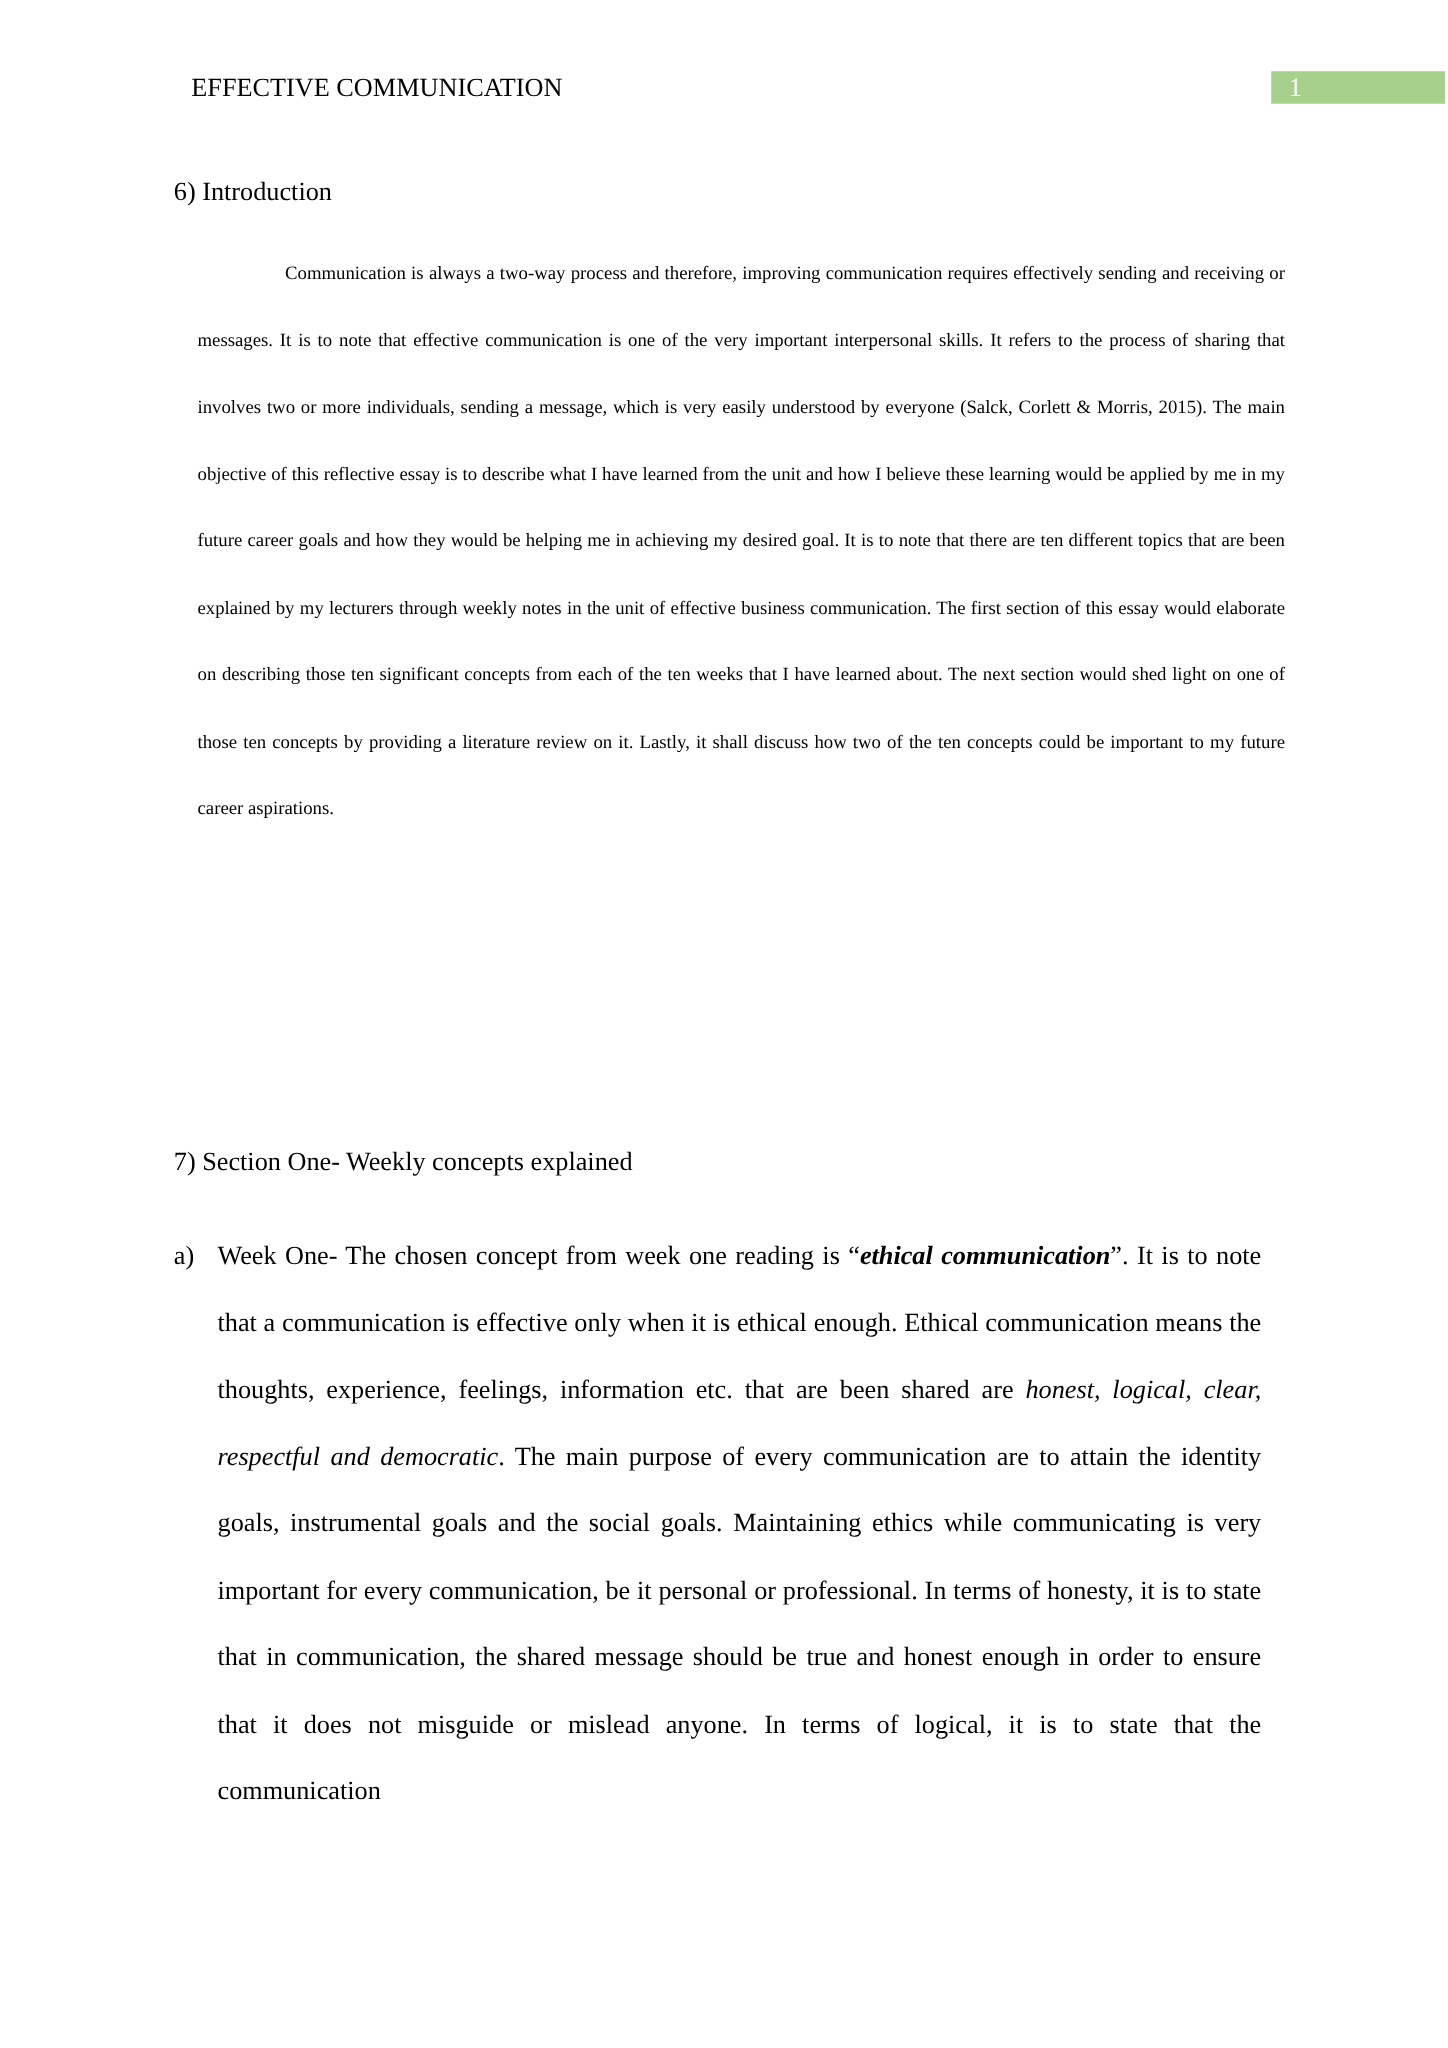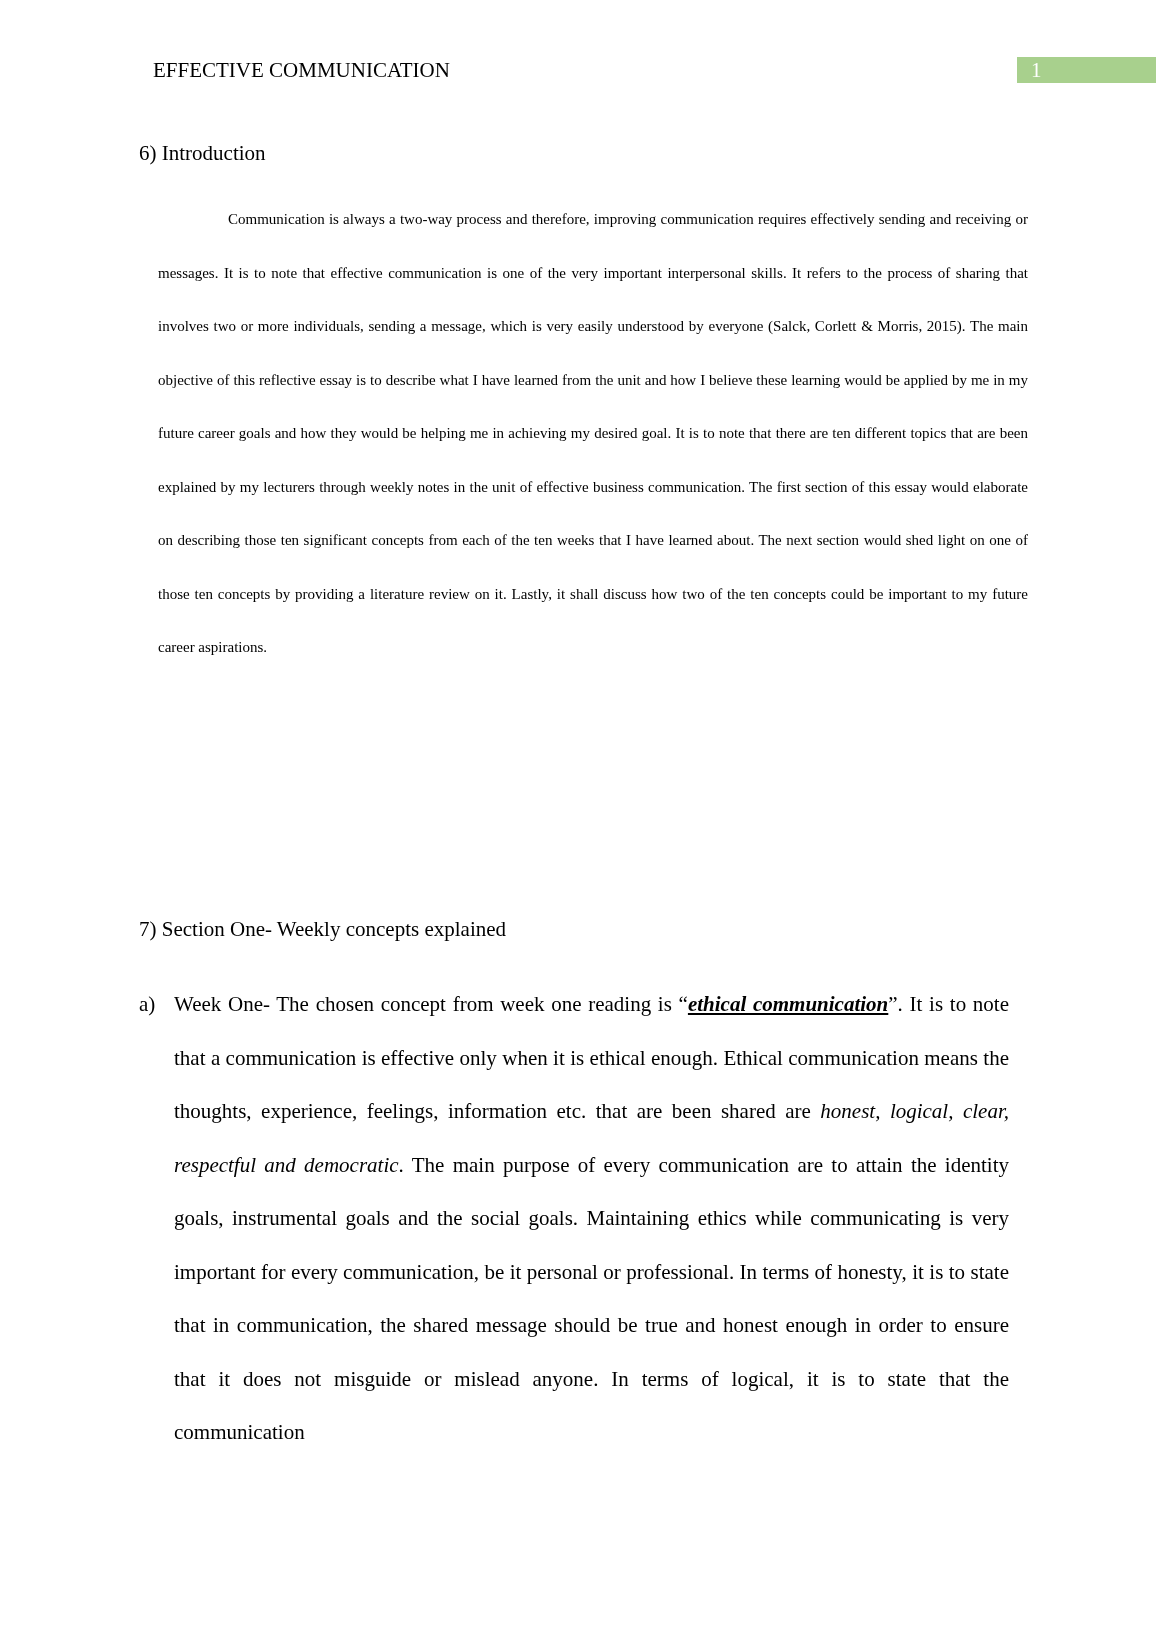--- a/index.html
+++ b/index.html
@@ -15,7 +15,7 @@
   .list { position: absolute; left: 139px; width: 870px; top: 978px; font-size: 21px; line-height: 53.5px; }
   .list-marker { position: absolute; left: 0; top: 0; }
   .list-body { margin-left: 35px; text-align: justify; }
-  .em-bold { font-weight: bold; font-style: italic; text-decoration: underline; }
+  .em-bold { font-weight: bold; font-style: italic; }
   .em { font-style: italic; }
 </style>
 </head>

